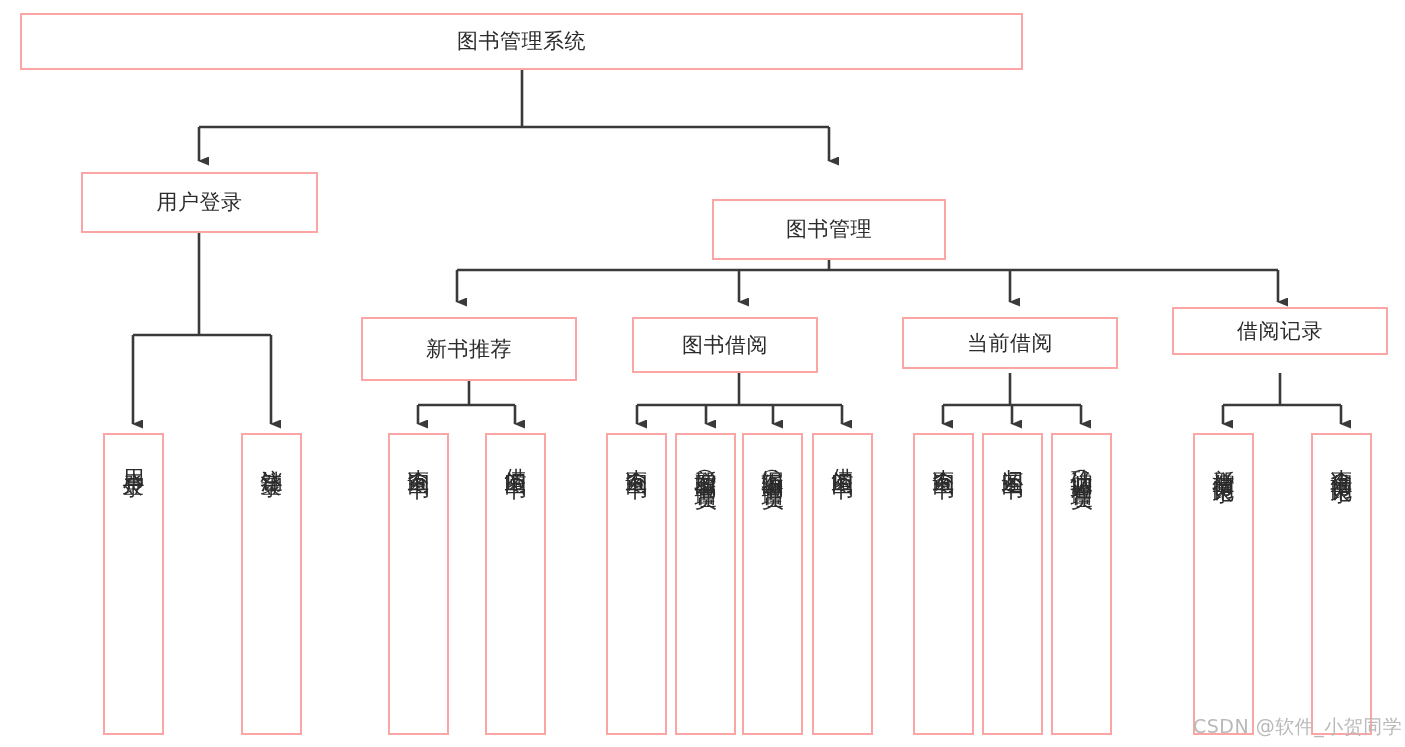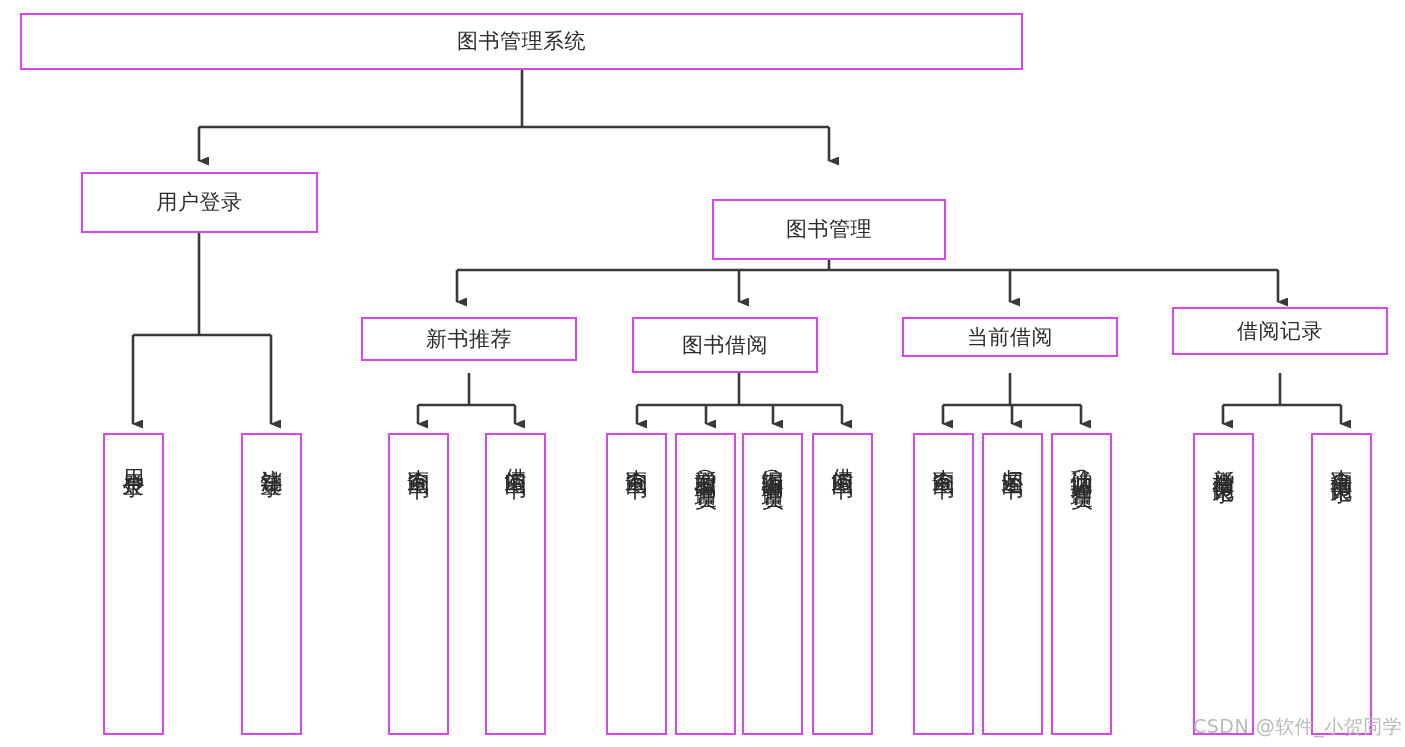--- a/index.html
+++ b/index.html
@@ -29,7 +29,7 @@
     position: absolute;
     box-sizing: border-box;
     background: #ffffff;
-    border: 2px solid #d946ef;
+    border: 2px solid #fca5a5;
     display: flex;
     align-items: center;
     justify-content: center;

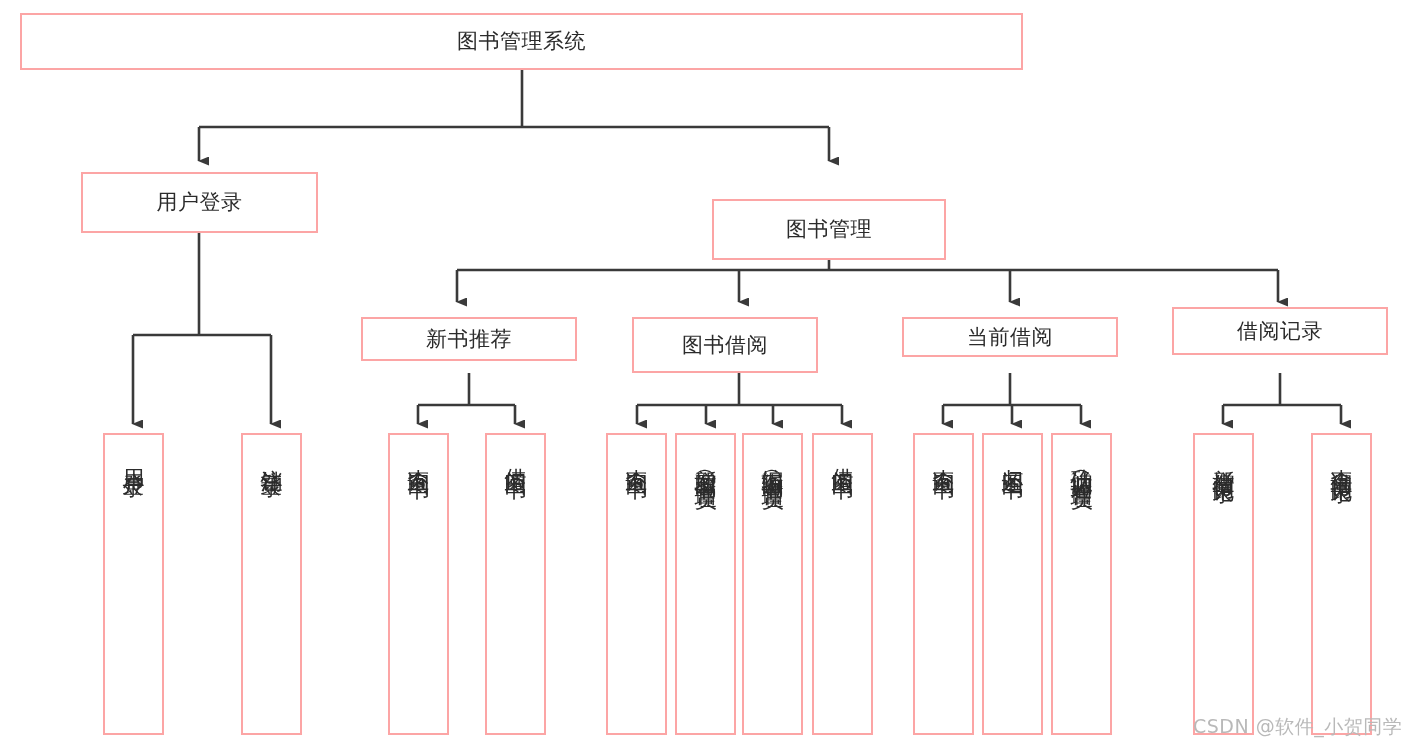--- a/index.html
+++ b/index.html
@@ -129,7 +129,7 @@
     <span class="label">图书管理</span>
   </div>
 
-  <div class="node" style="left:361px; top:317px; width:216px; height:44px;">
+  <div class="node" style="left:361px; top:317px; width:216px; height:64px;">
     <span class="label">新书推荐</span>
   </div>
   <div class="node" style="left:632px; top:317px; width:186px; height:56px;">

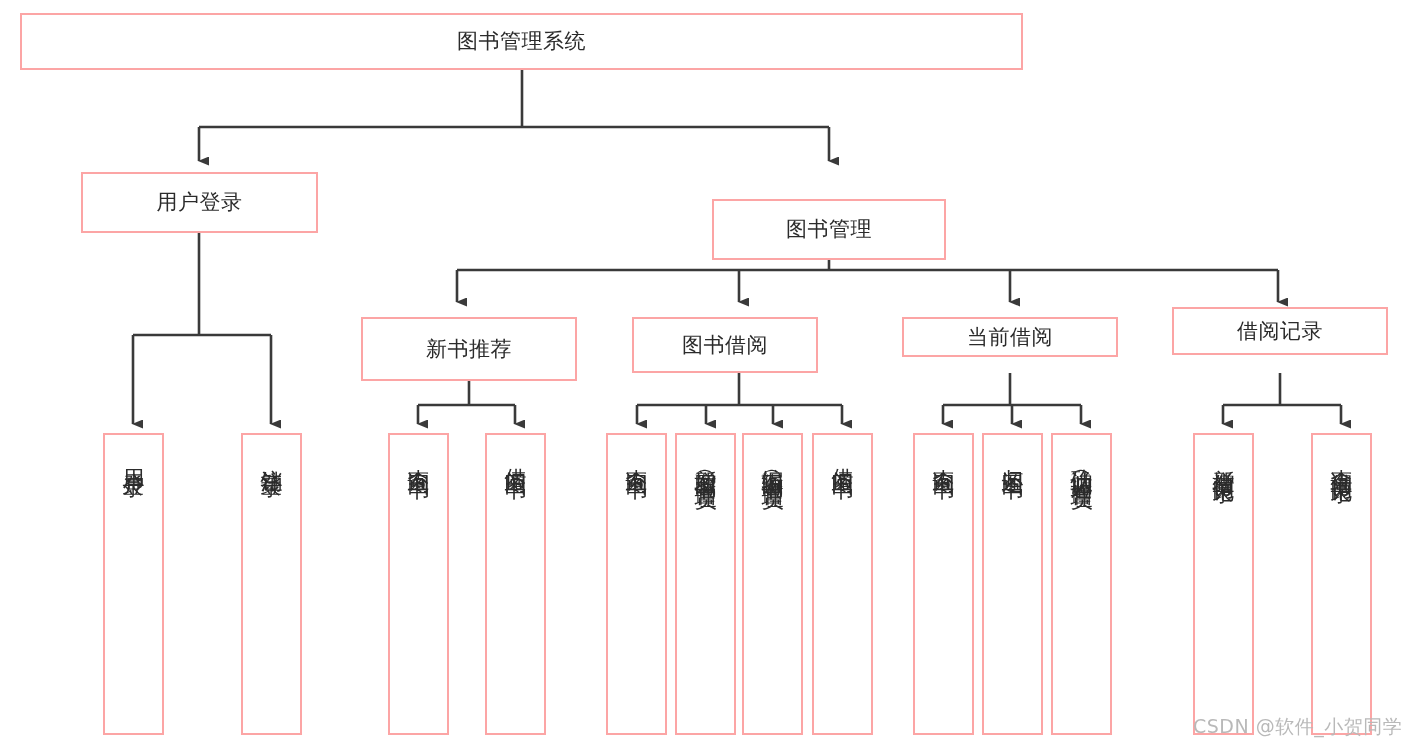--- a/index.html
+++ b/index.html
@@ -135,7 +135,7 @@
   <div class="node" style="left:632px; top:317px; width:186px; height:56px;">
     <span class="label">图书借阅</span>
   </div>
-  <div class="node" style="left:902px; top:317px; width:216px; height:40px;">
+  <div class="node" style="left:902px; top:317px; width:216px; height:52px;">
     <span class="label">当前借阅</span>
   </div>
   <div class="node" style="left:1172px; top:307px; width:216px; height:48px;">

